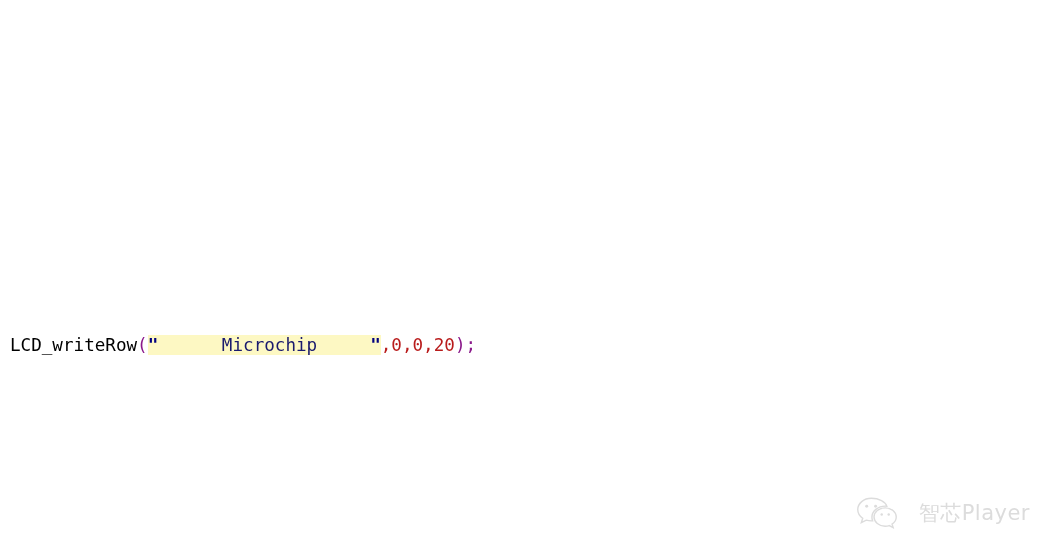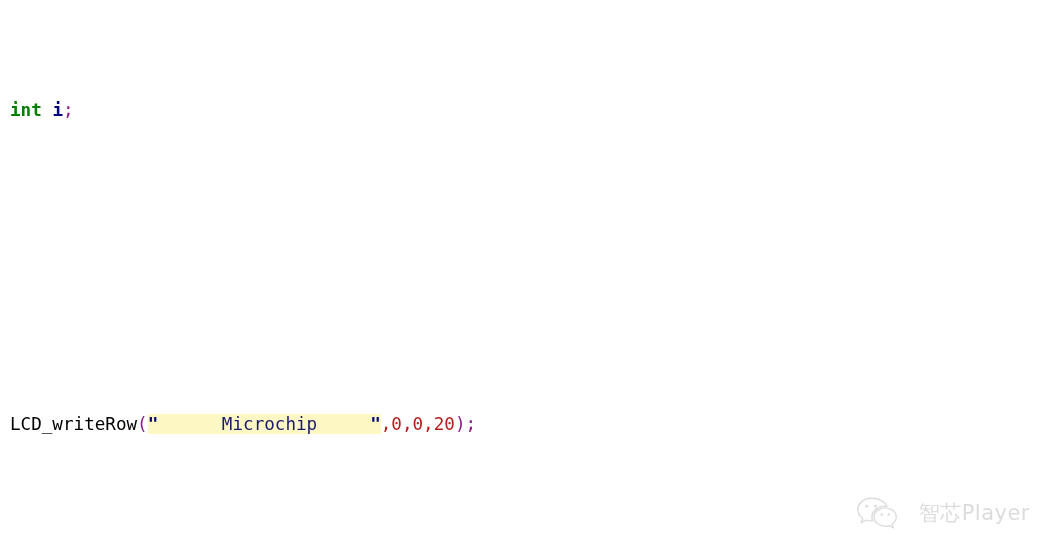--- a/index.html
+++ b/index.html
@@ -90,7 +90,6 @@
   <div id="code-block">
 
     
-    <div class="code-line"><span class="tok-keyword">int</span><span class="tok-plain"> </span><span class="tok-decl">i</span><span class="tok-punct">;</span></div>
 
     
     <div class="code-line"><span></span></div>

